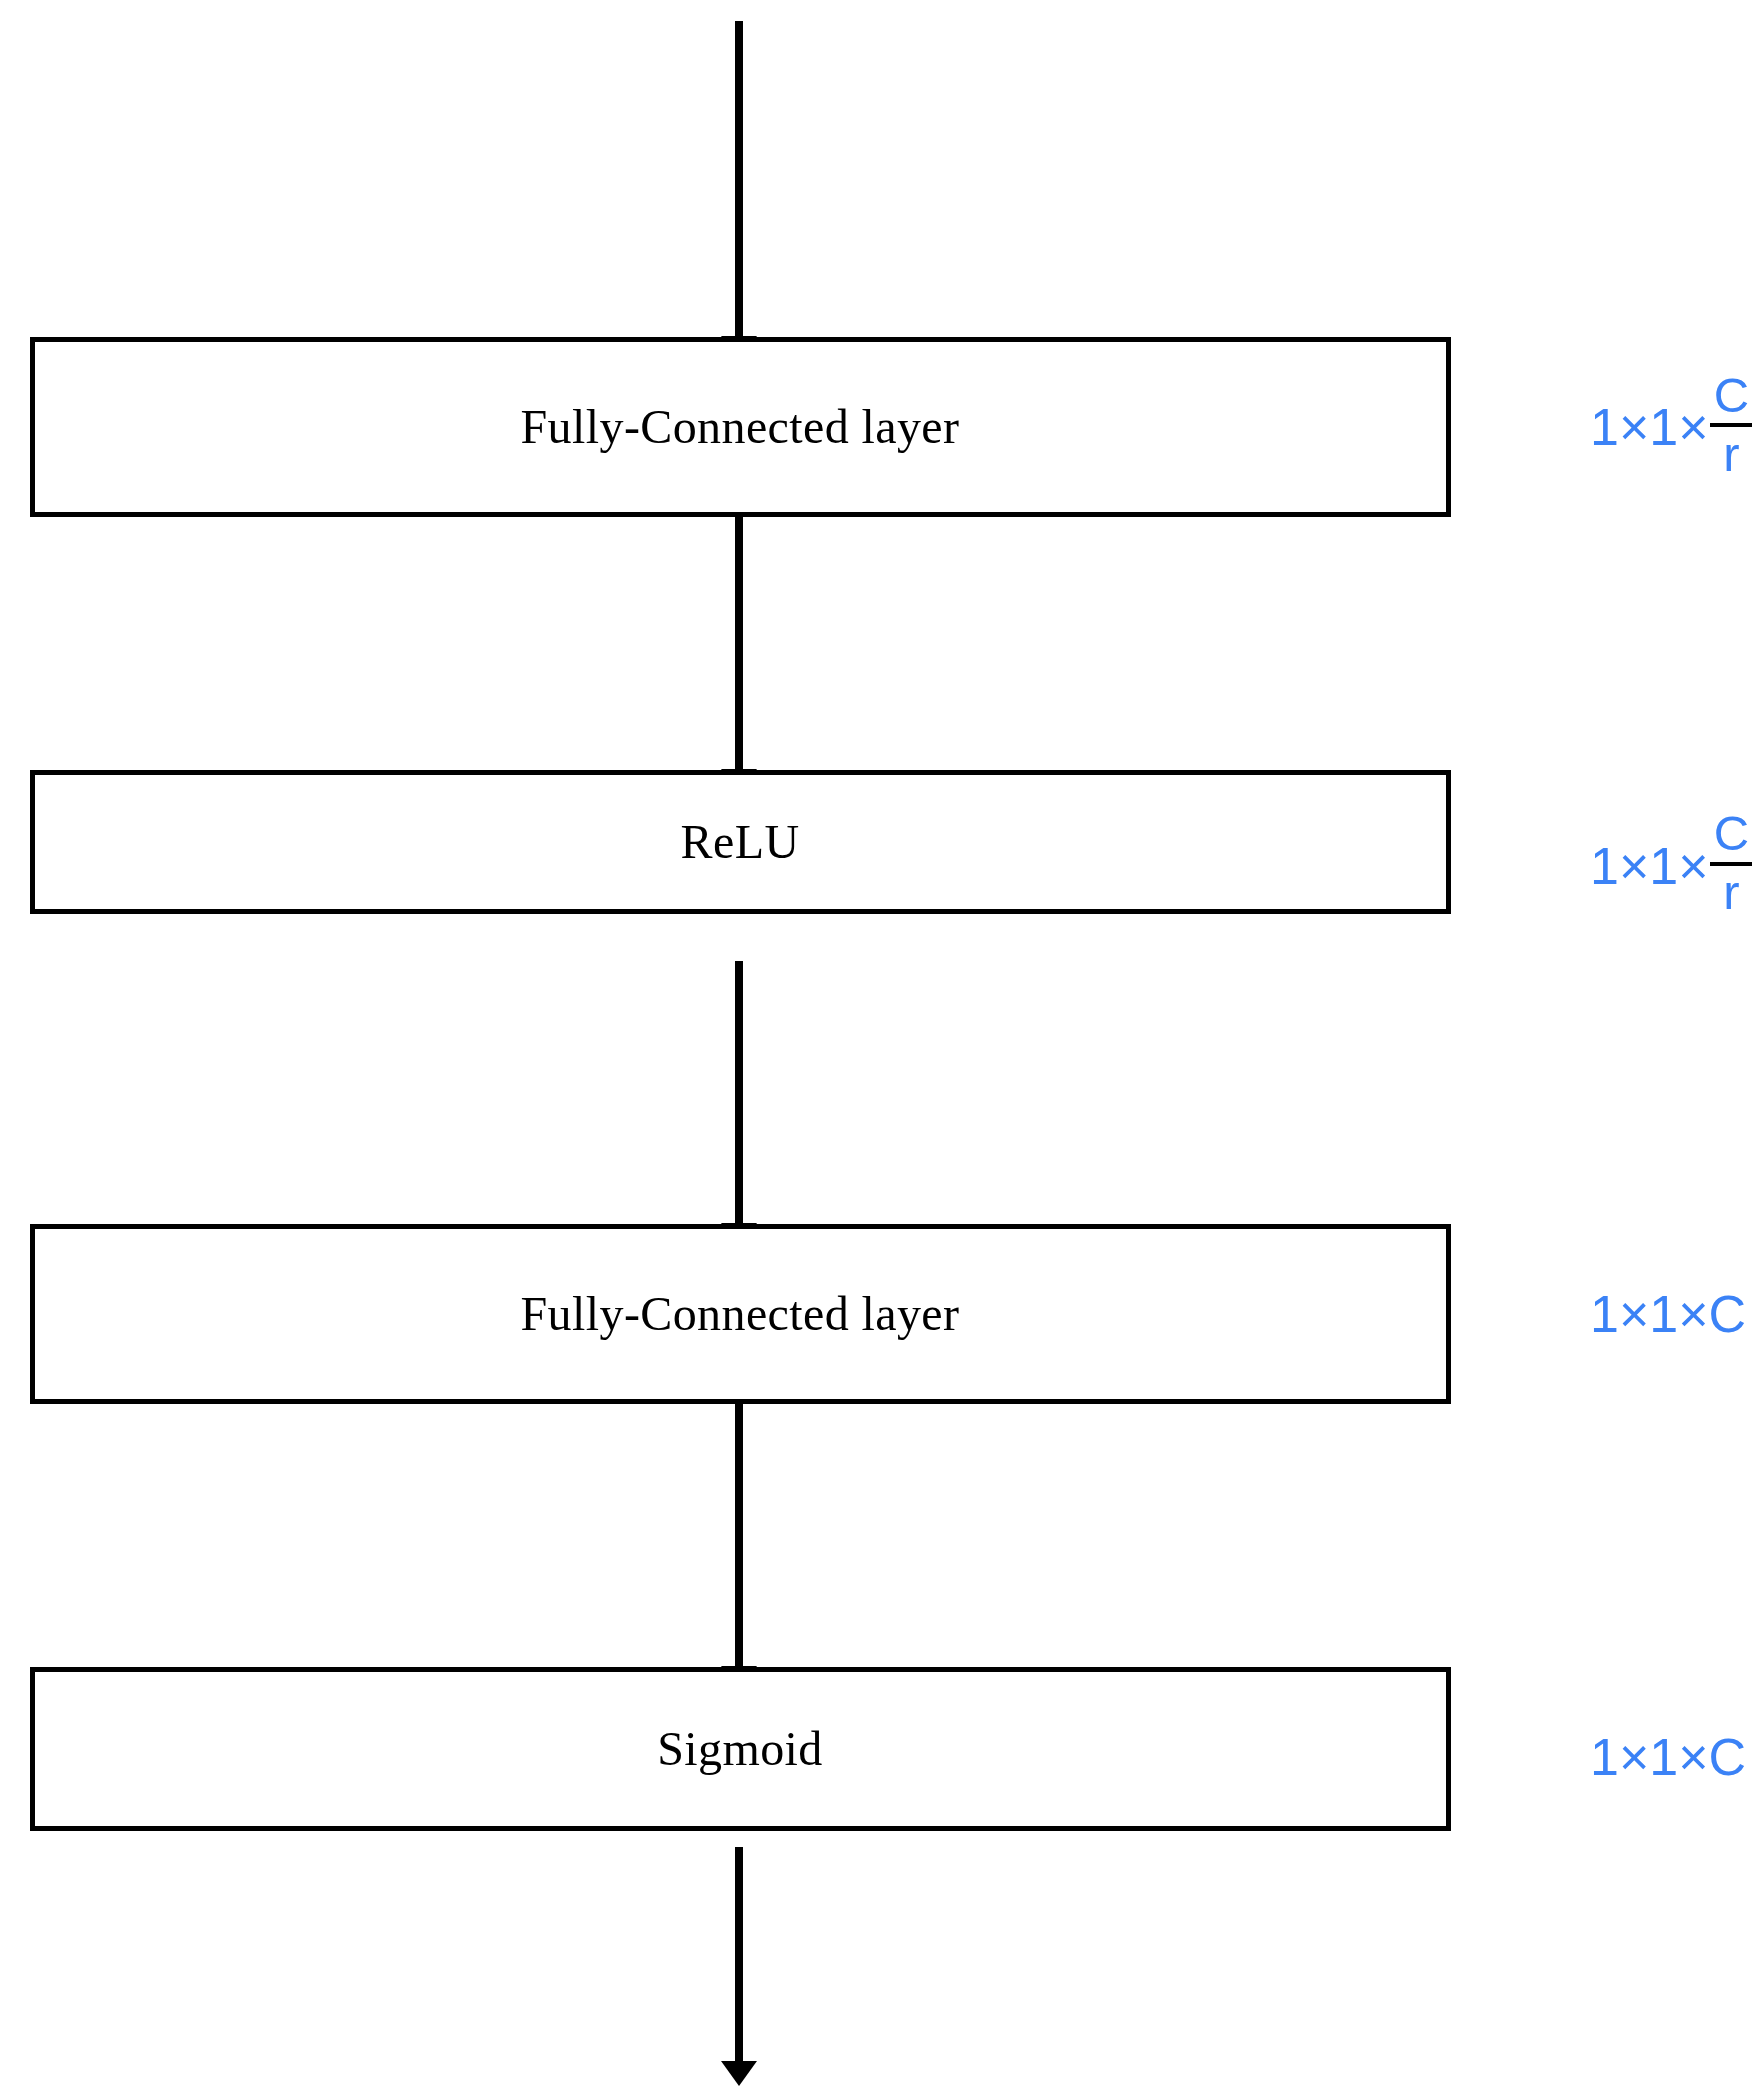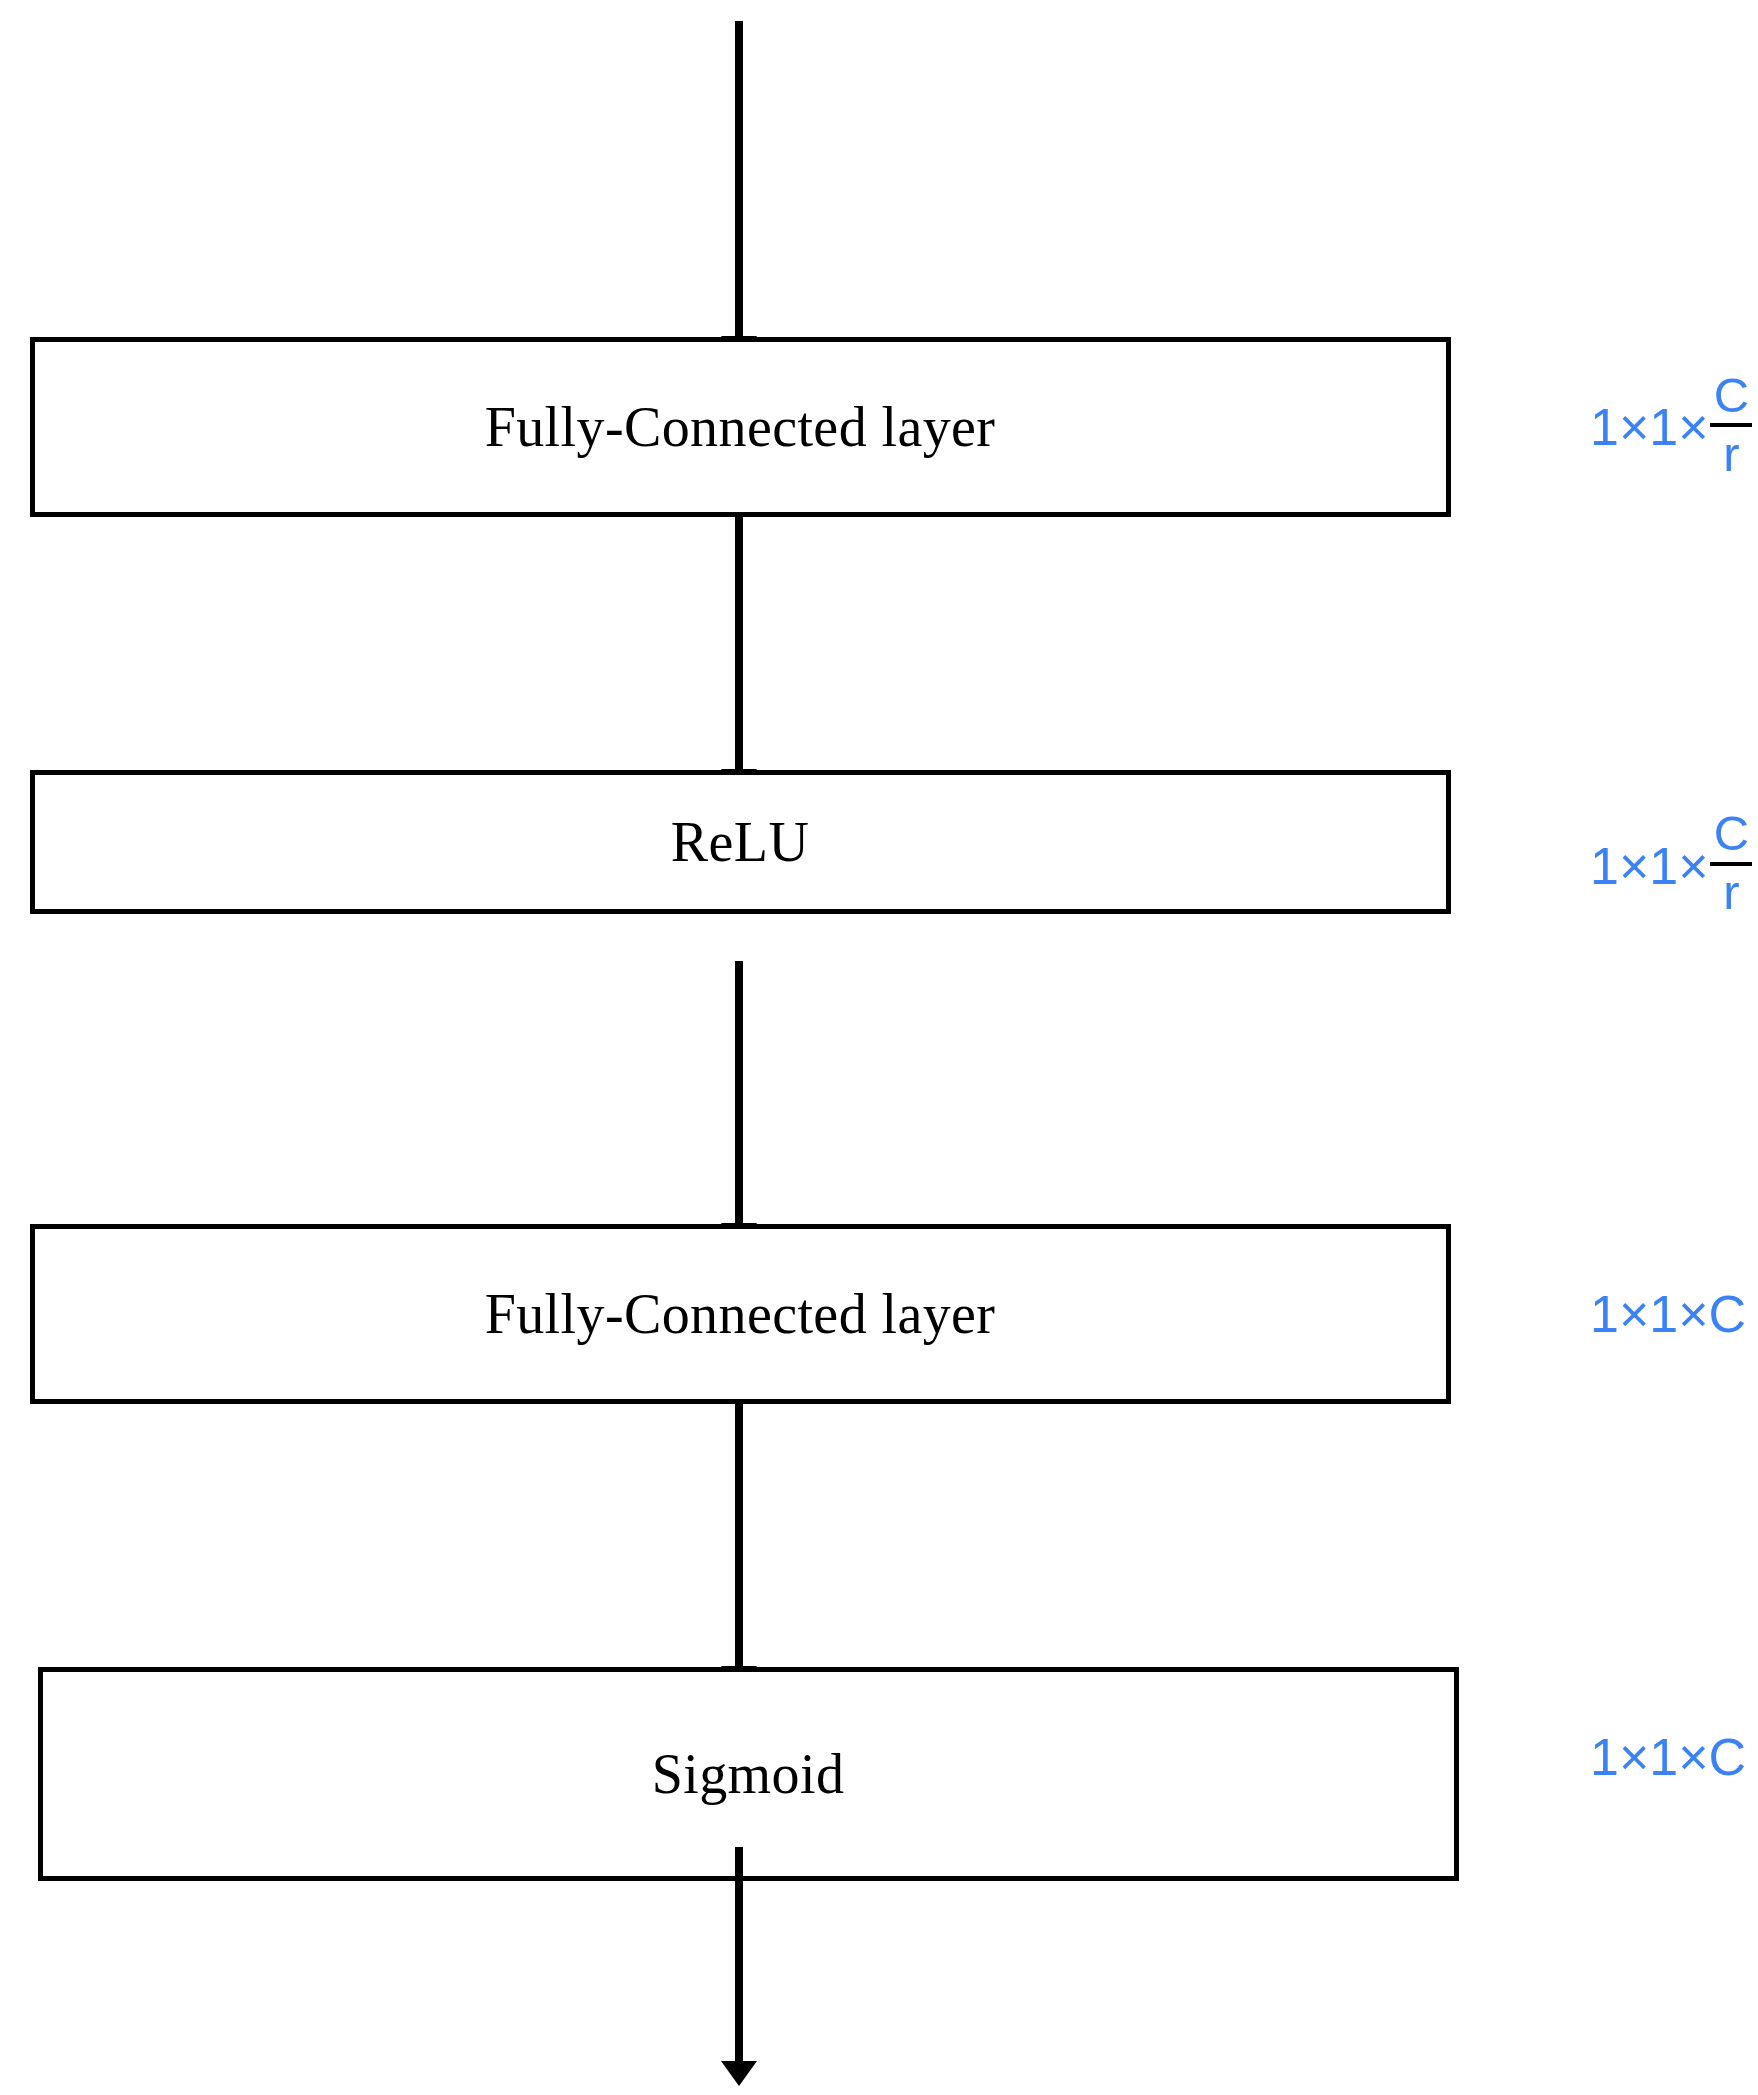--- a/index.html
+++ b/index.html
@@ -32,7 +32,7 @@
   }
   .block-label {
     font-family: "Liberation Serif", "DejaVu Serif", serif;
-    font-size: 56px;
+    font-size: 48px;
     line-height: 1;
     color: #000000;
     white-space: nowrap;

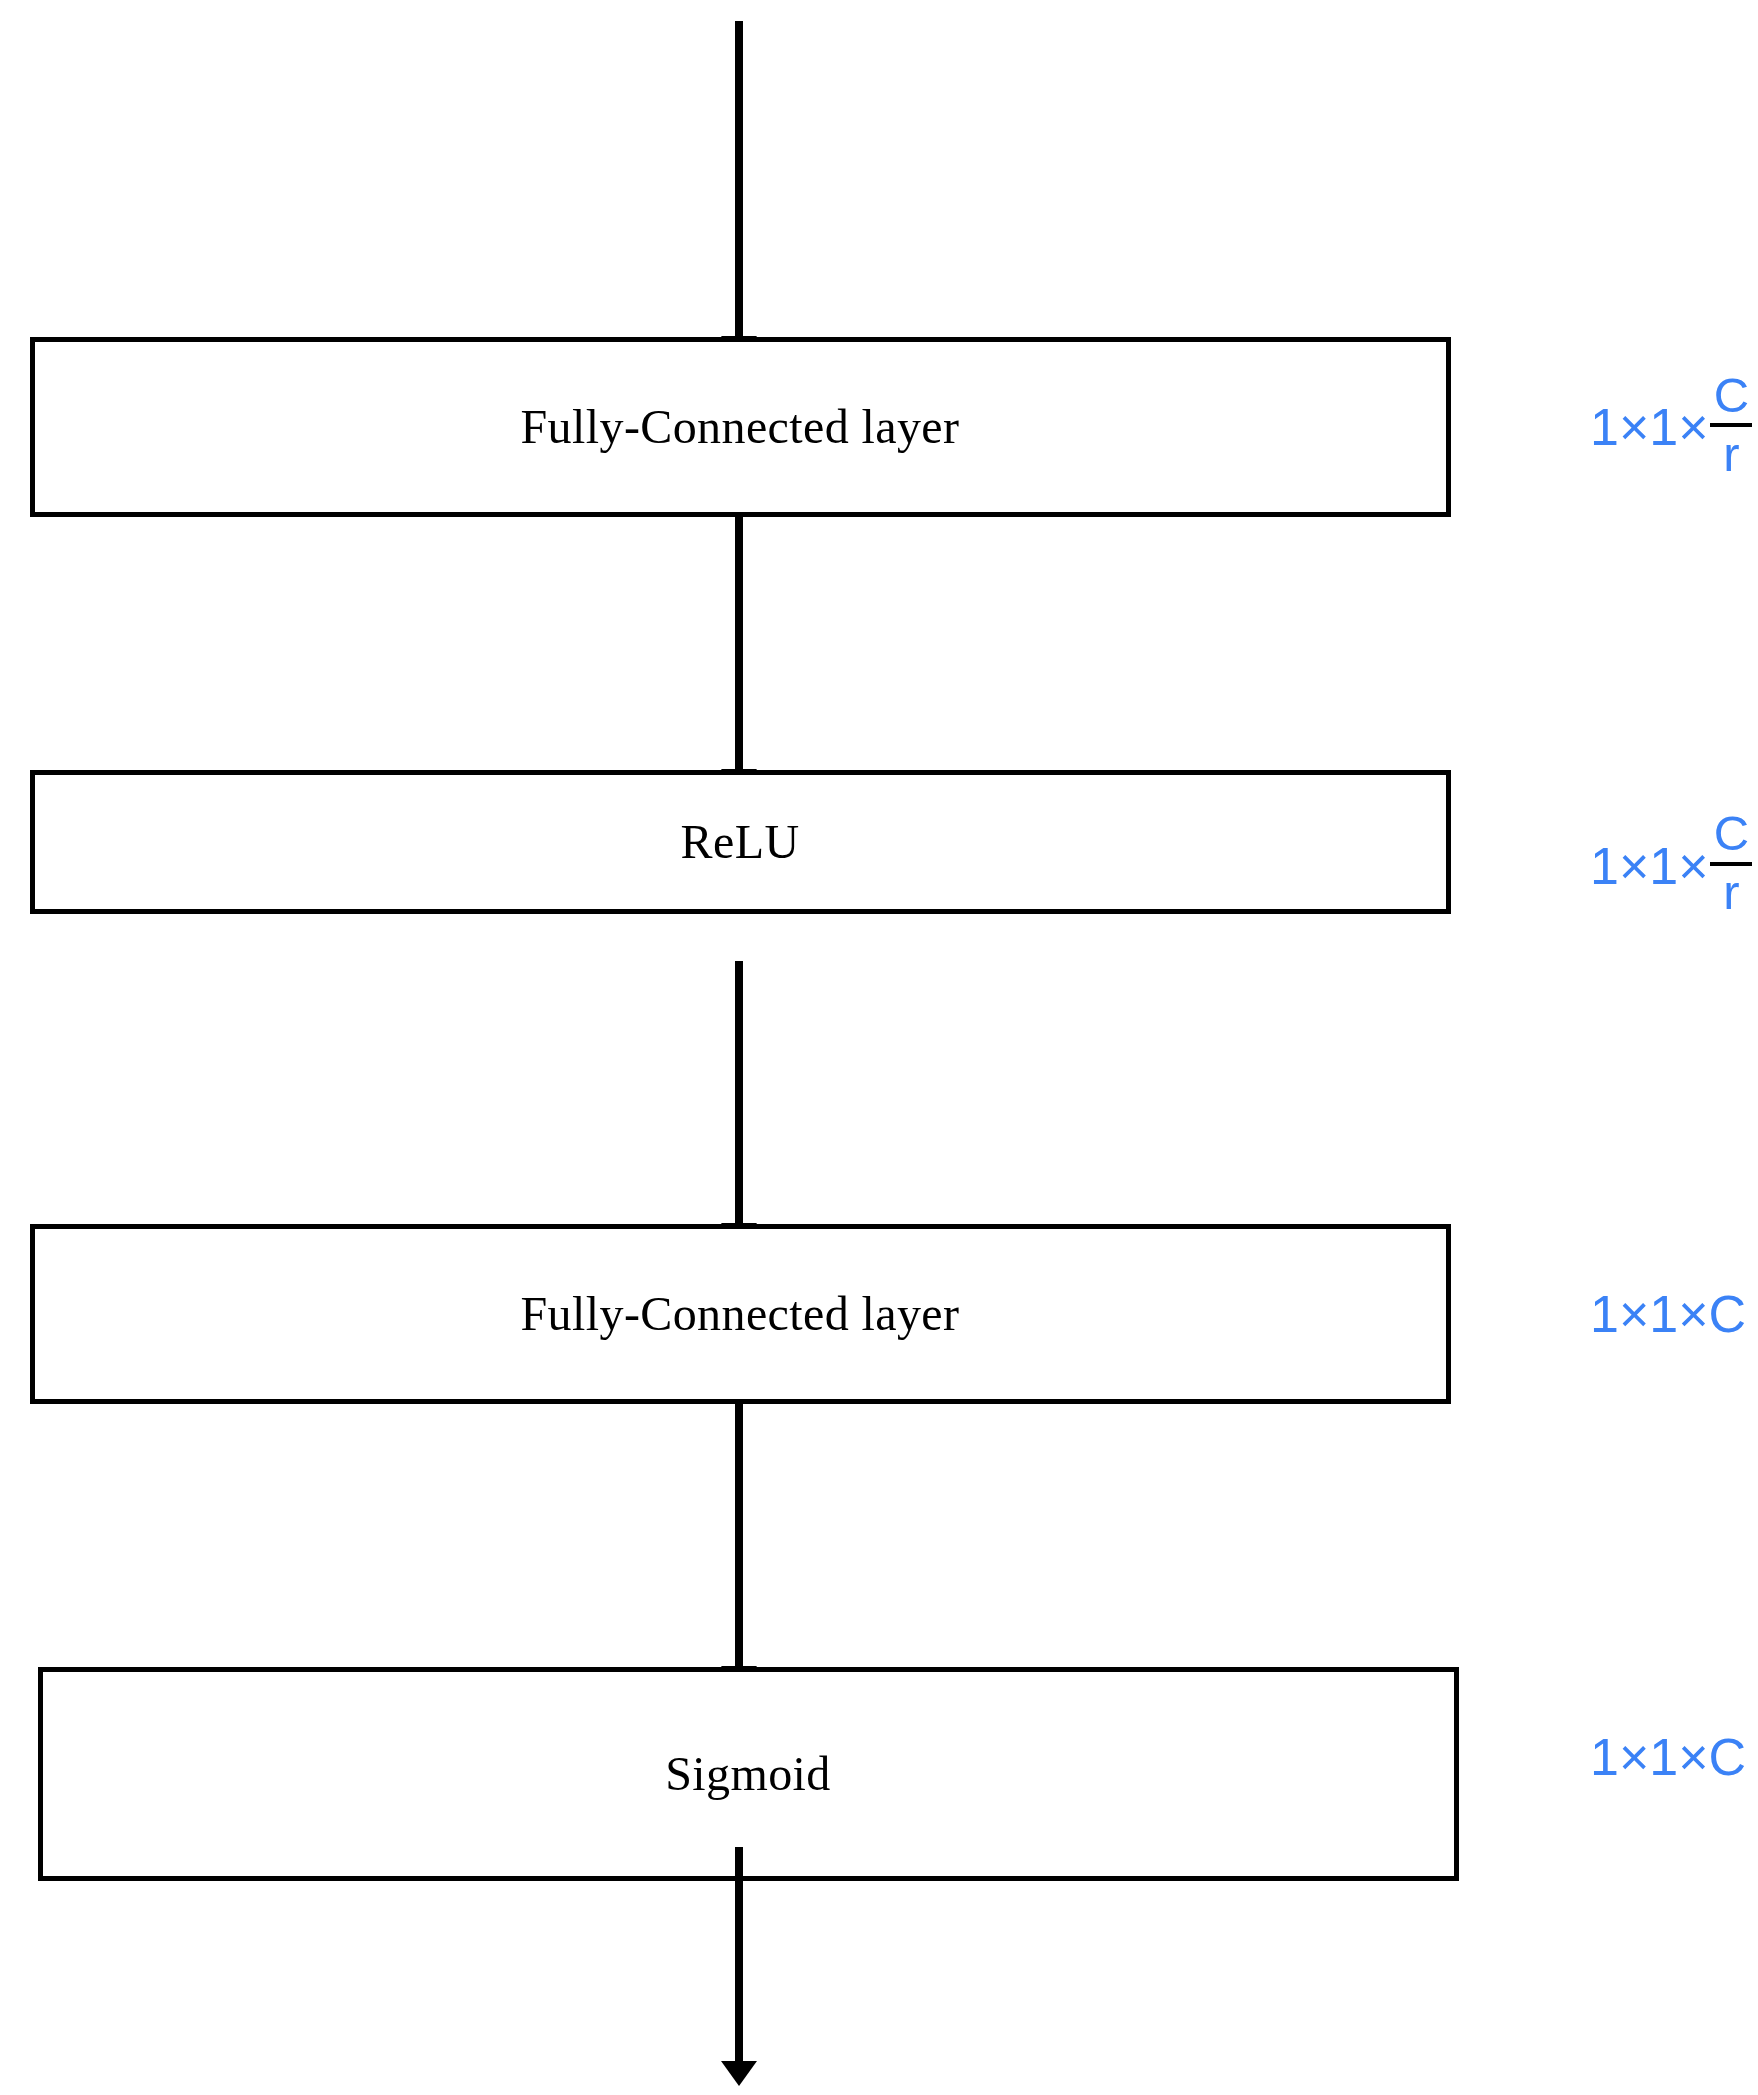--- a/index.html
+++ b/index.html
@@ -150,7 +150,7 @@
     <div class="arrow-head"></div>
   </div>
 
-  <div class="block" style="top:1667px; height:214px;margin-left:8px;">
+  <div class="block" style="top:1667px; height:164px;">
     <span class="block-label">Sigmoid</span>
   </div>
   <div class="shape-note" style="top:1667px; height:180px;">

